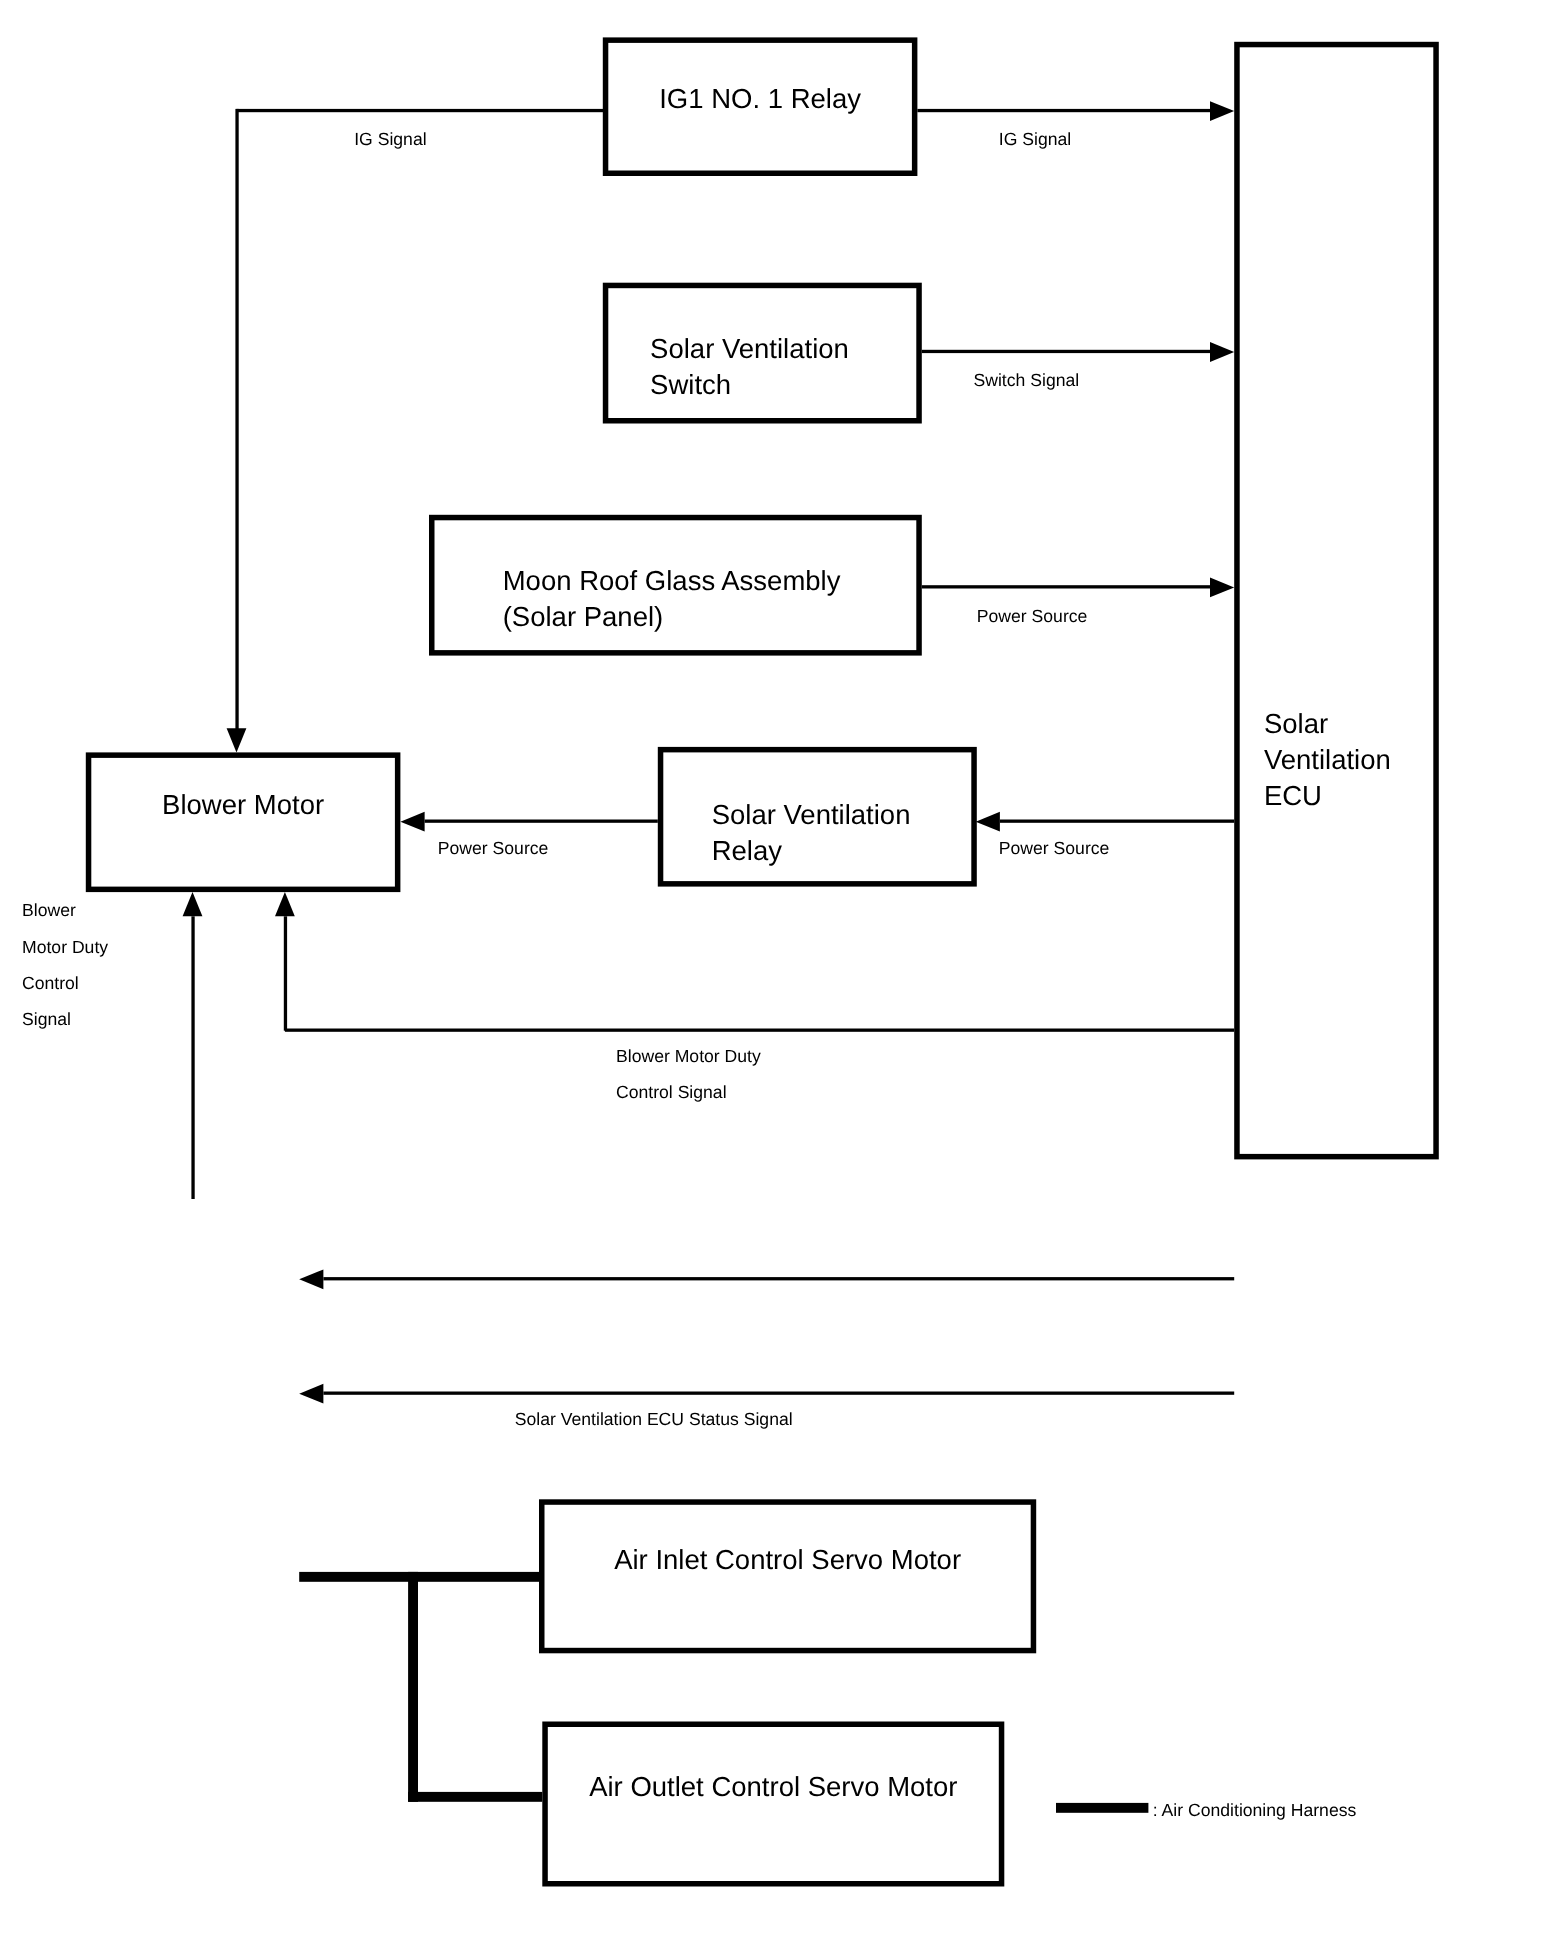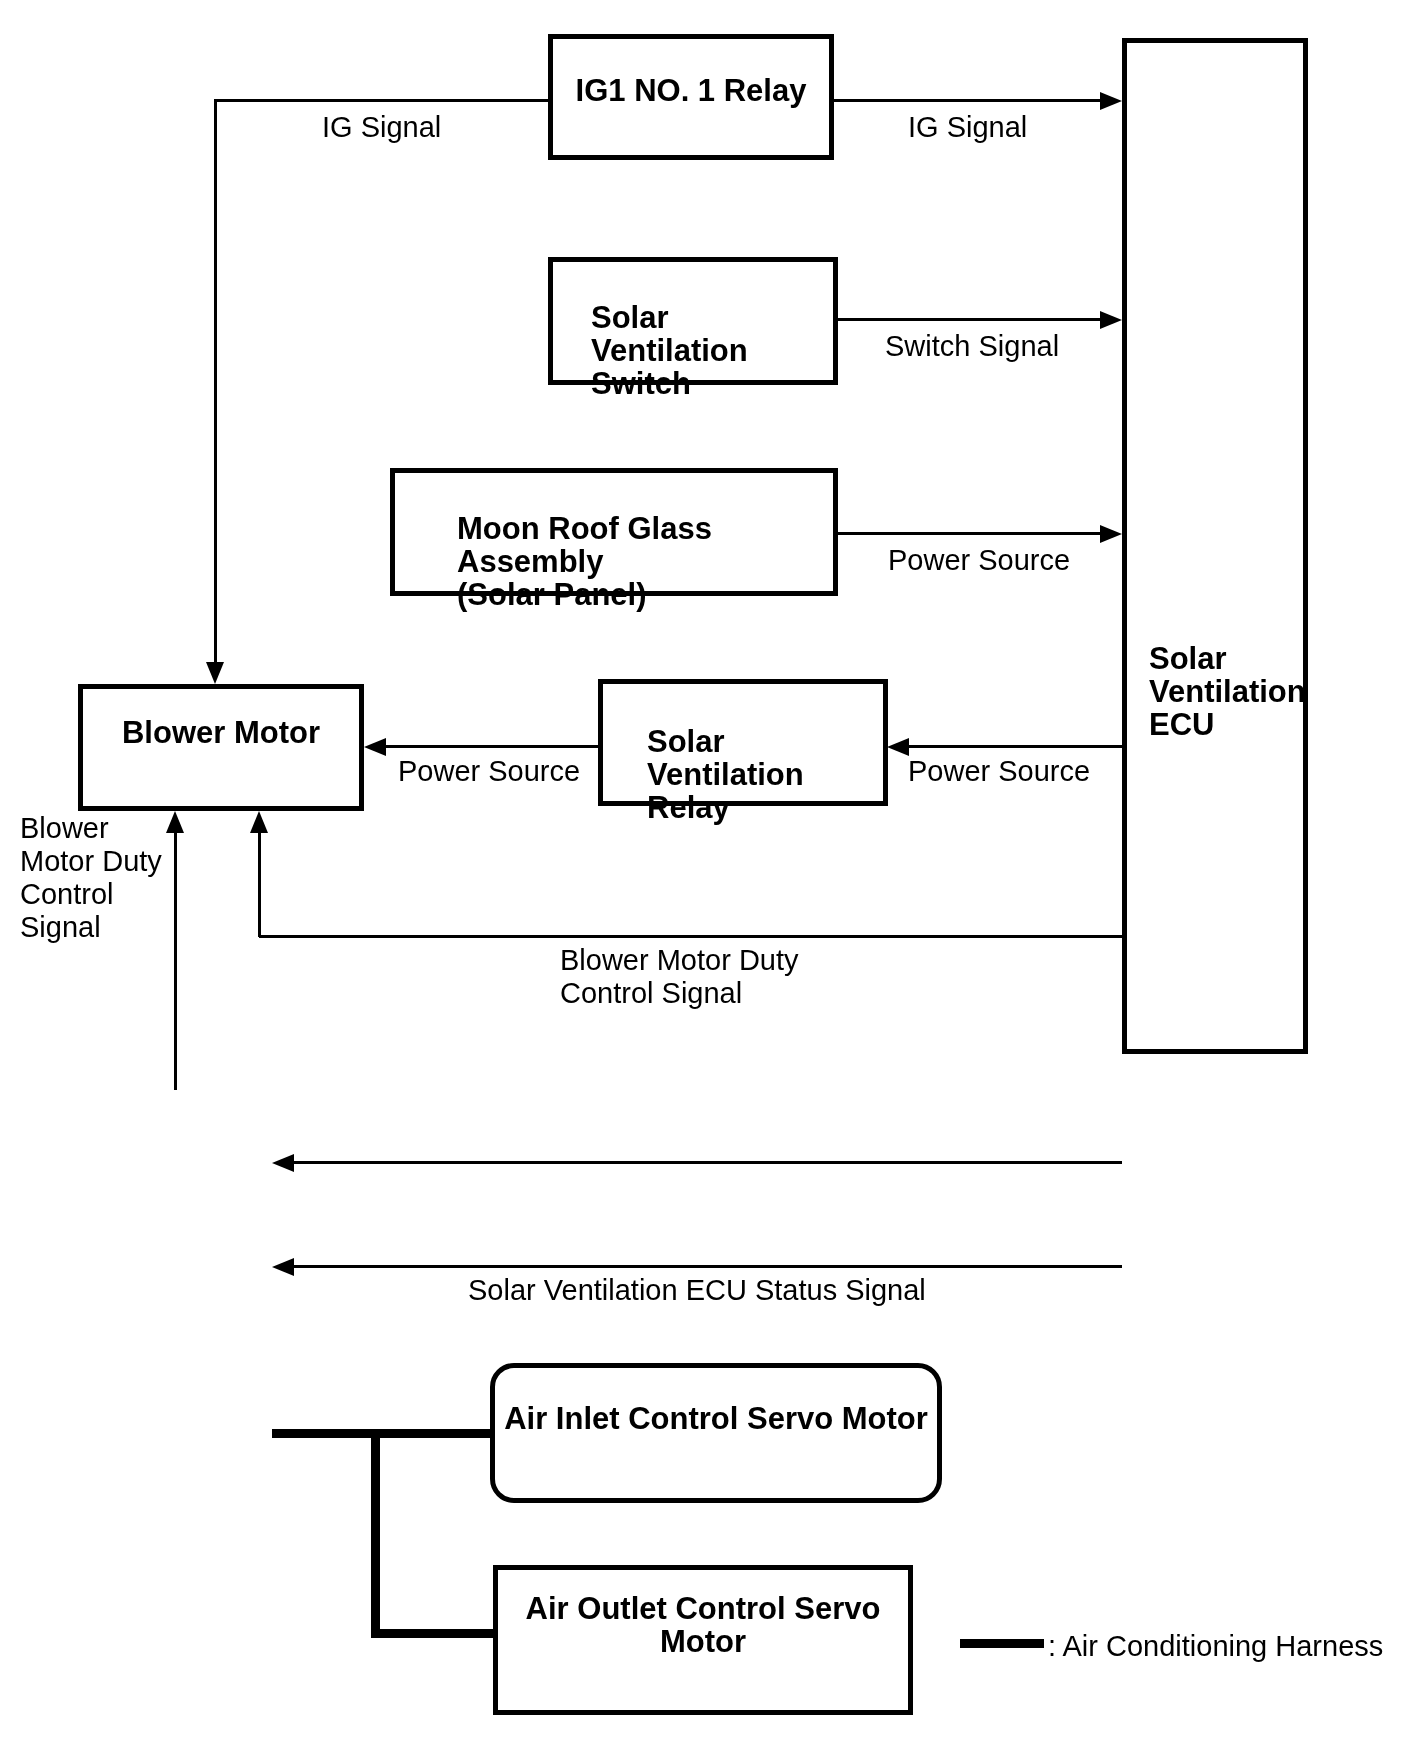--- a/index.html
+++ b/index.html
@@ -21,10 +21,9 @@
     border: 5px solid #000000;
     background: #ffffff;
     box-sizing: border-box;
-    font-size: 31px;
+    font-size: 25px;
     line-height: 33px;
     white-space: pre-line;
-    font-weight: bold;
   }
   .box.center {
     display: flex;

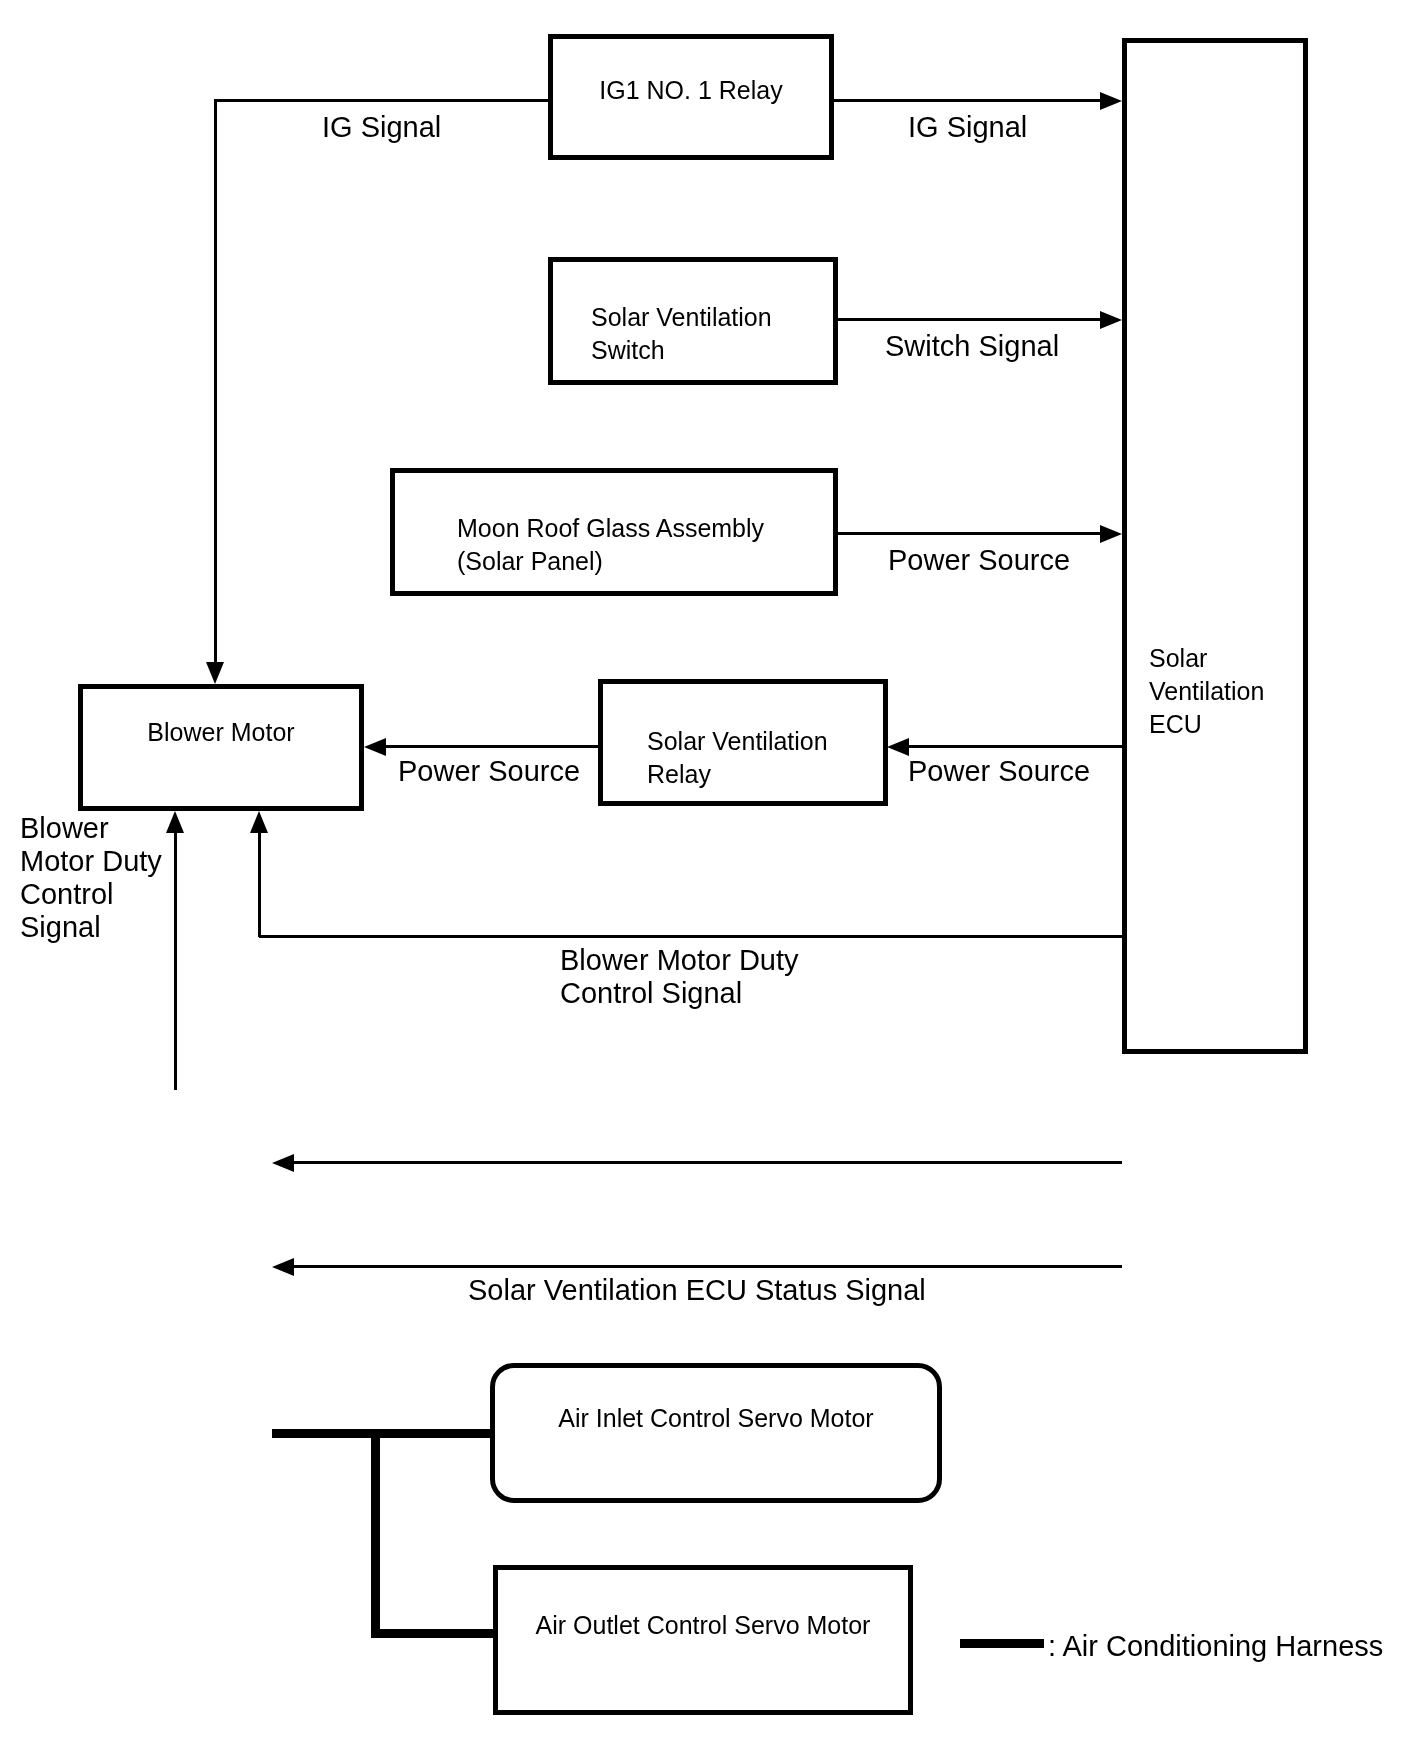--- a/index.html
+++ b/index.html
@@ -33,7 +33,7 @@
   }
   .lbl {
     position: absolute;
-    font-size: 29px;
+    font-size: 16px;
     line-height: 33px;
     white-space: pre-line;
   }

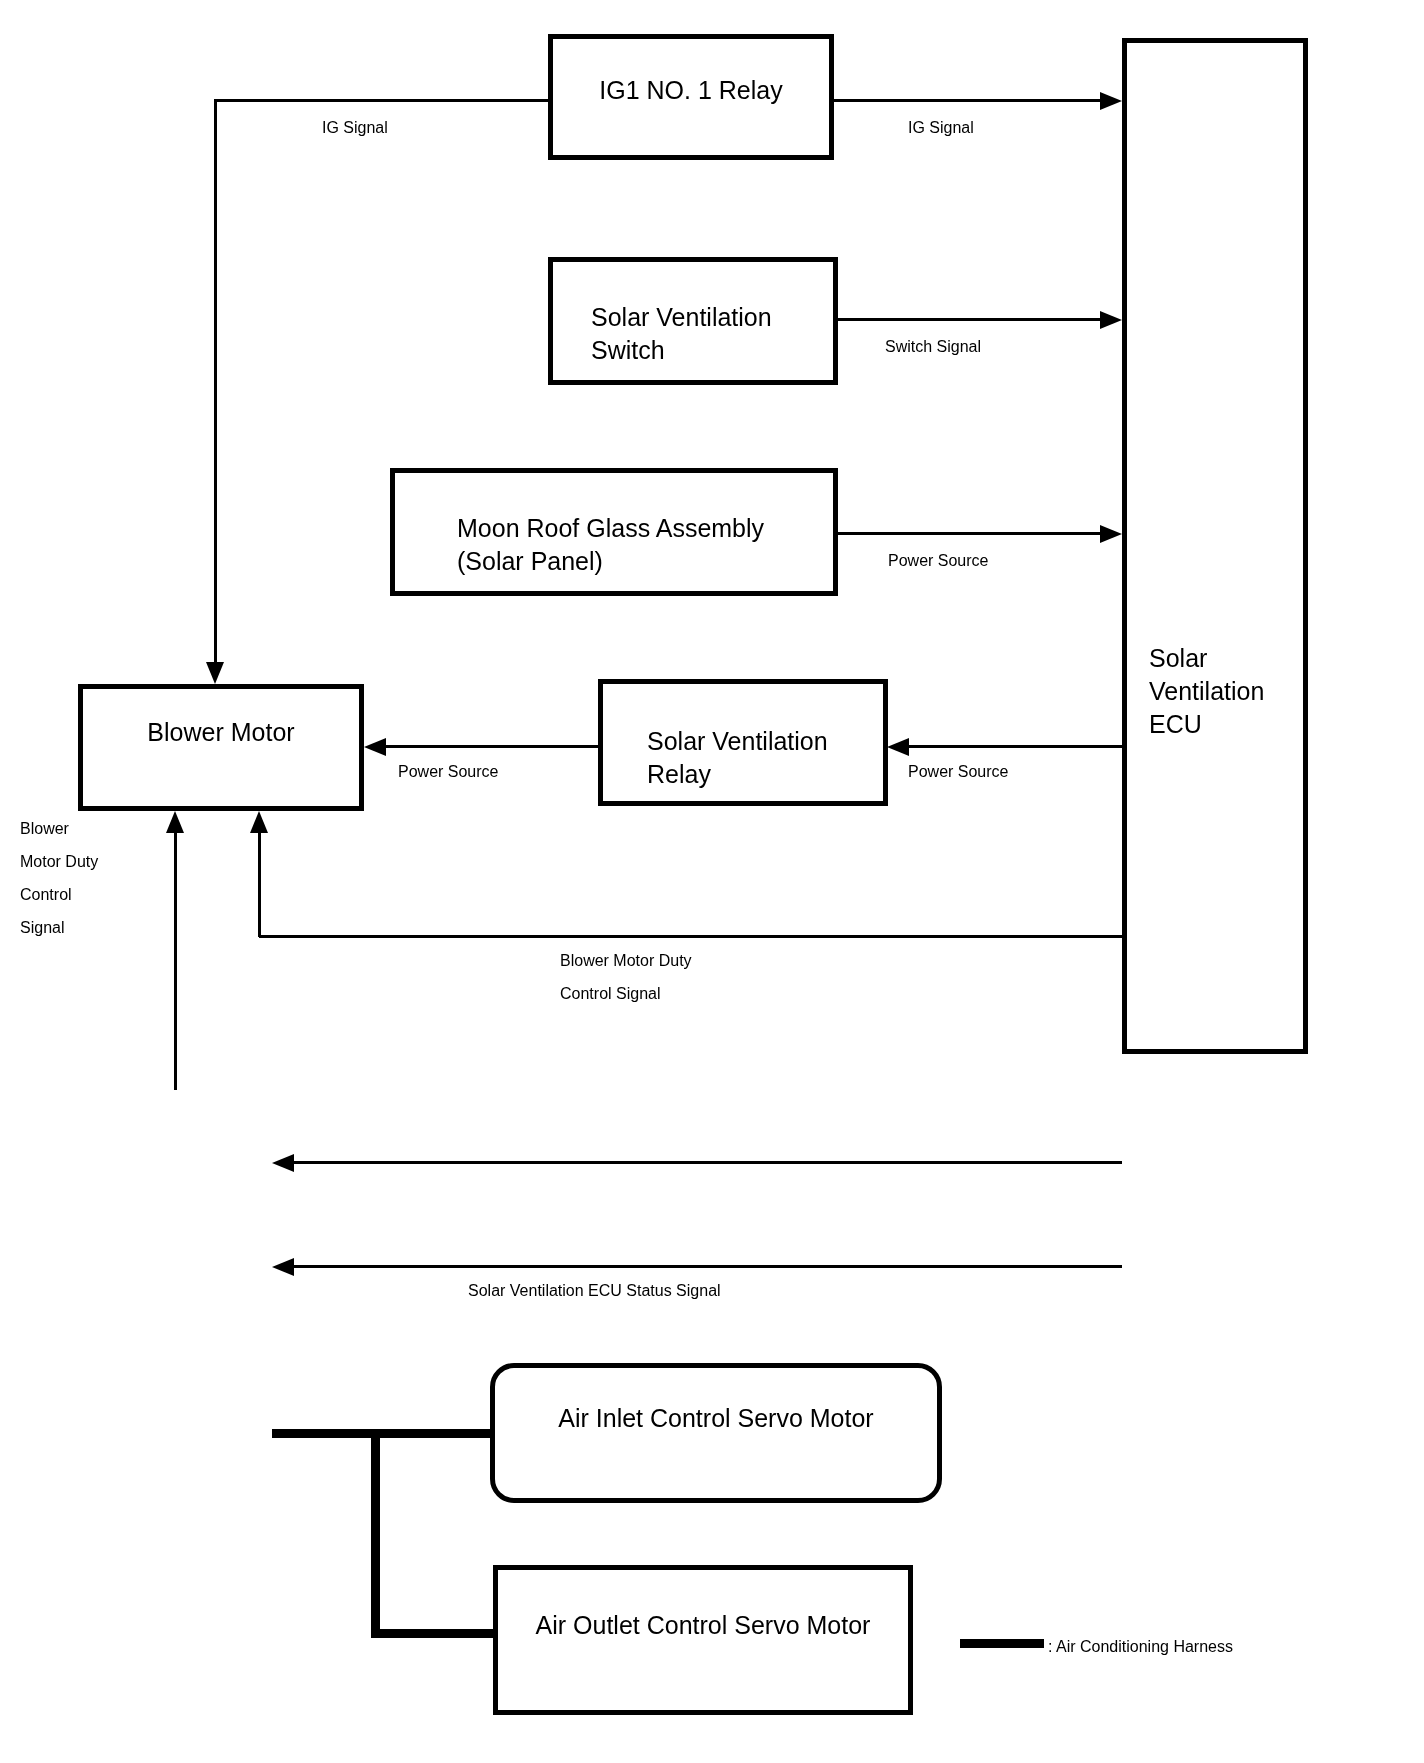--- a/index.html
+++ b/index.html
@@ -58,7 +58,7 @@
   #box-blower   { left: 78px;   top: 684px;  width: 286px; height: 127px; padding-bottom: 30px; }
   #box-relay    { left: 598px;  top: 679px;  width: 290px; height: 127px; padding: 8px 0 0 44px; }
   #box-acamp    { left: 82px;   top: 1090px; width: 190px; height: 615px; padding: 278px 0 0 13px; }
-  #box-inlet    { left: 490px;  top: 1363px; width: 452px; height: 140px; padding-bottom: 30px; border-radius: 24px; }
+  #box-inlet    { left: 490px;  top: 1363px; width: 452px; height: 140px; padding-bottom: 30px; }
   #box-outlet   { left: 493px;  top: 1565px; width: 420px; height: 150px; padding-bottom: 30px; }
 
   

